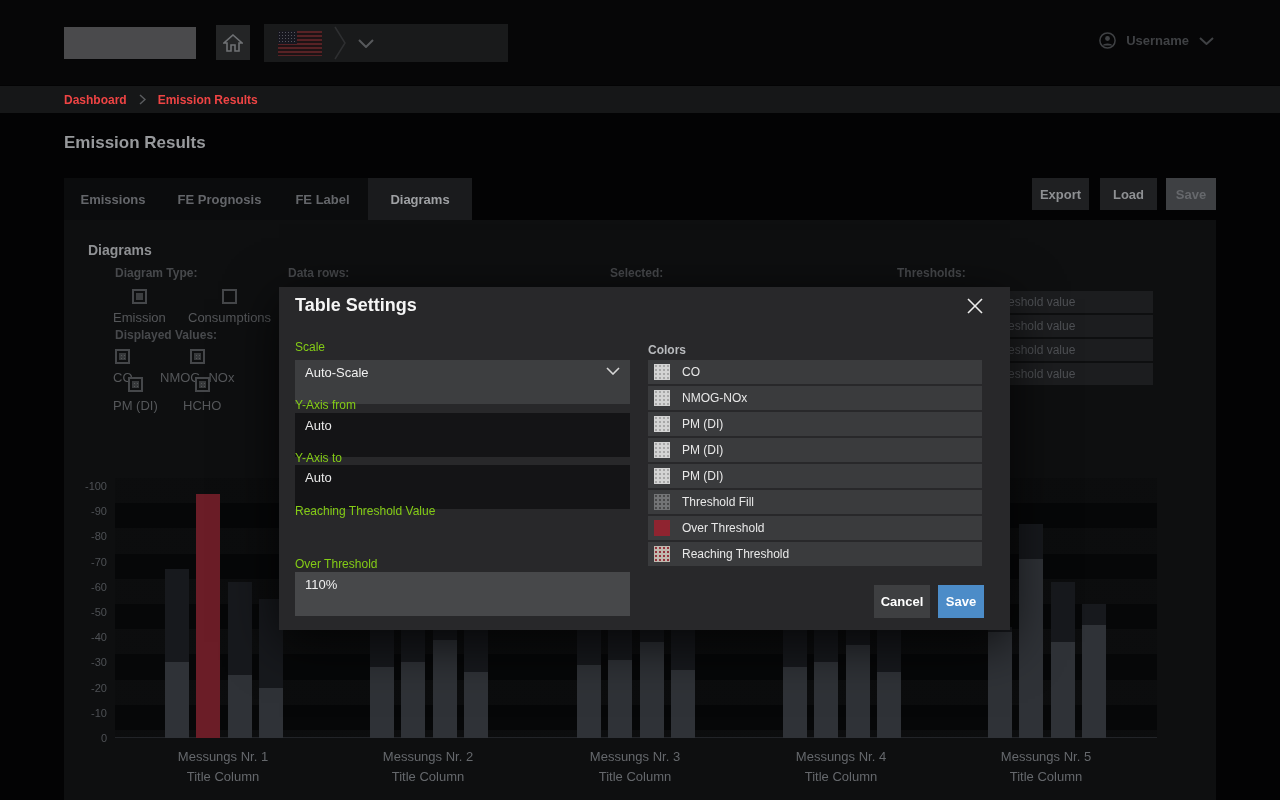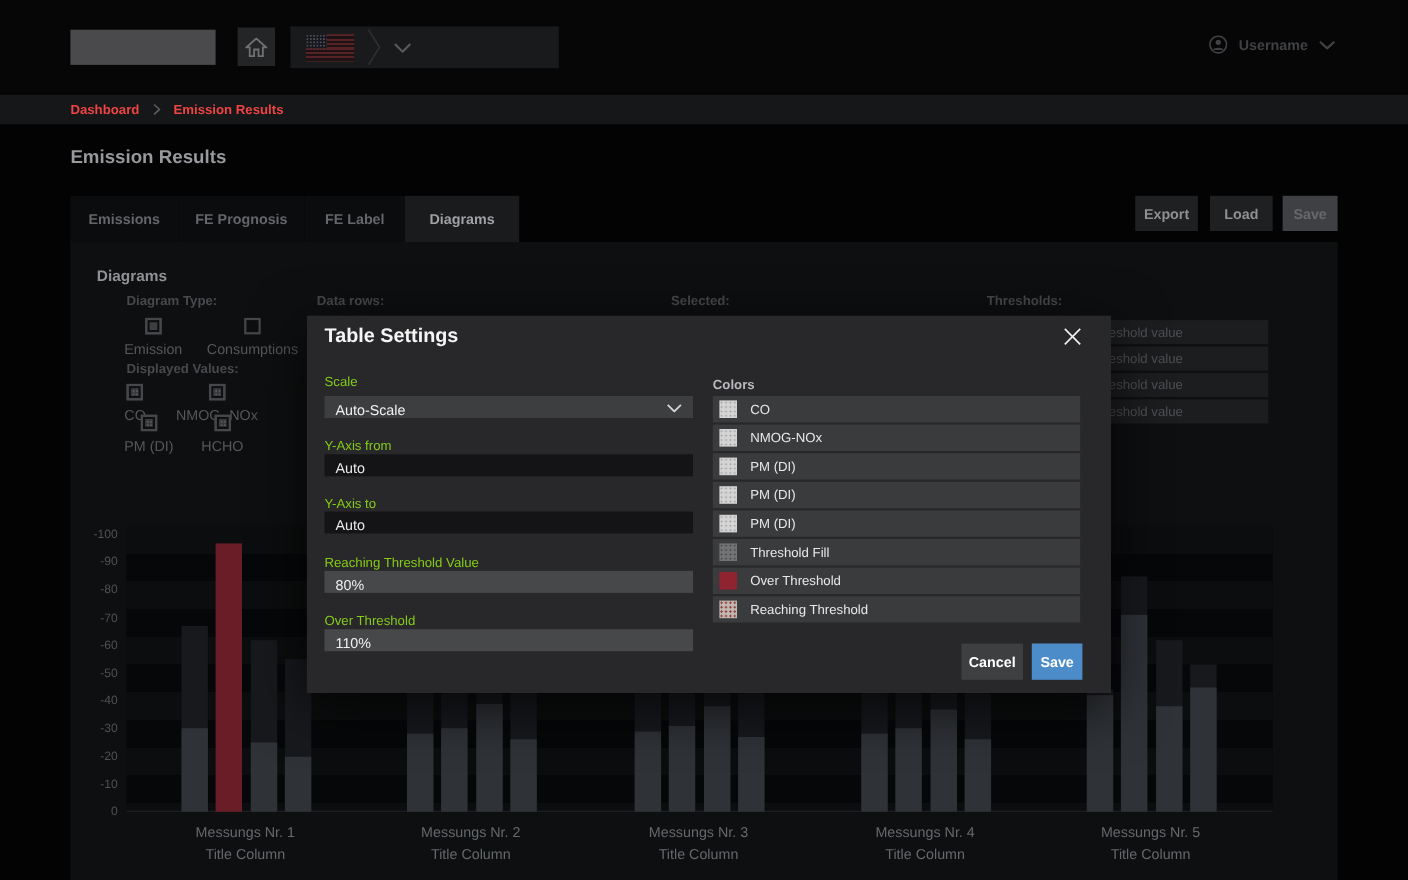--- a/index.html
+++ b/index.html
@@ -67,7 +67,7 @@
   #modal-title { position:absolute; left:16px; top:8px; font-size:18px; font-weight:700; color:#f5f5f5; }
   #modal-close { position:absolute; right:26px; top:10px; width:18px; height:18px; cursor:pointer; }
   .fld-label { position:absolute; left:16px; font-size:12px; font-weight:400; color:#84cc16; }
-  .fld { position:absolute; left:16px; width:335px; height:20px; font-size:13px; color:#e8e8e8;
+  .fld { position:absolute; left:16px; width:335px; height:44px; font-size:13px; color:#e8e8e8;
     line-height:26px; padding-left:10px; }
   .fld.select { background:#3d3e40; color:#f0f0f0; }
   .fld.dark { background:#141416; }

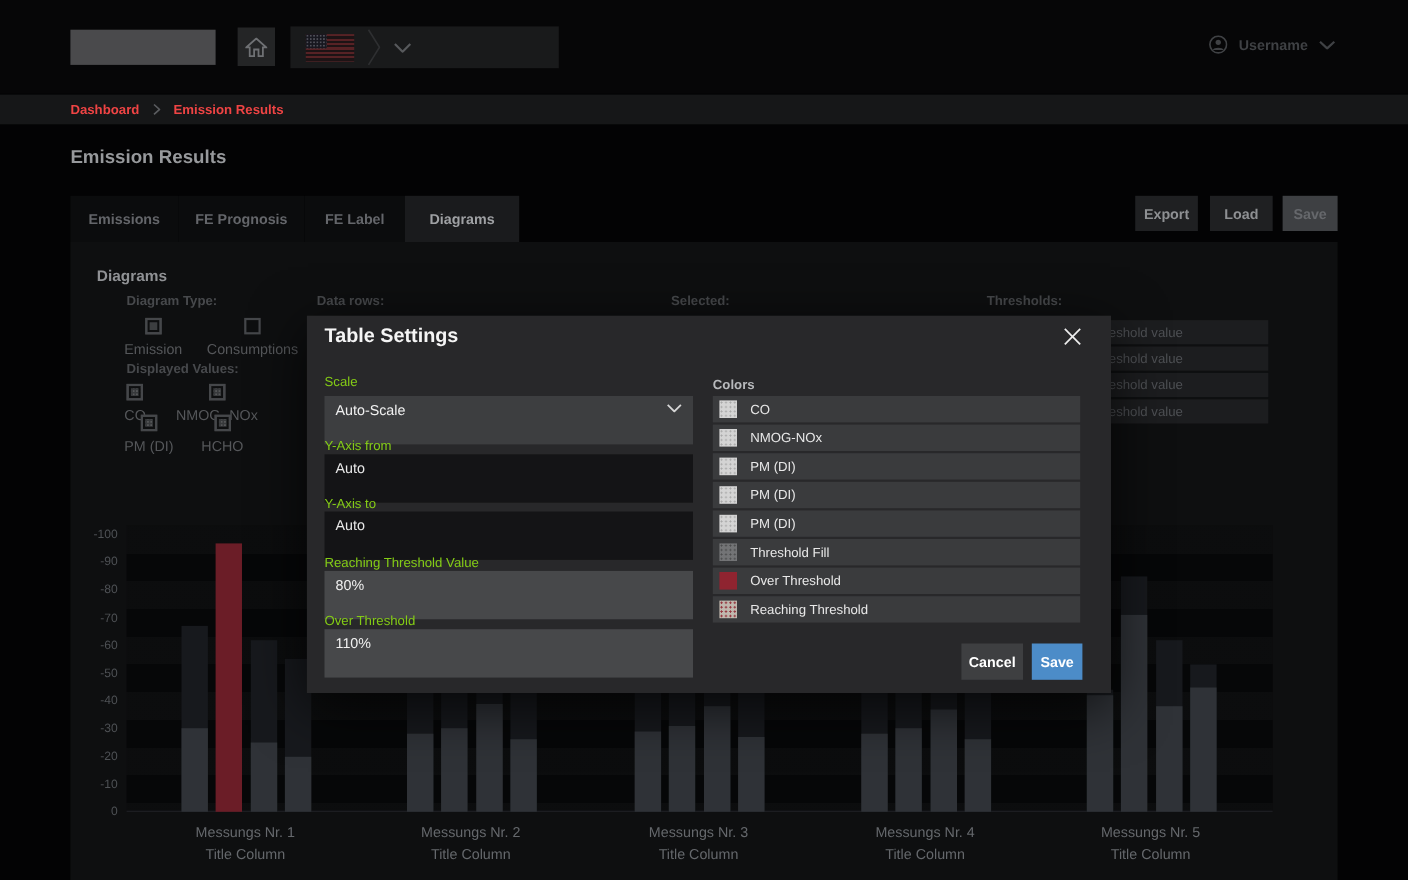--- a/index.html
+++ b/index.html
@@ -291,7 +291,6 @@
   <div class="fld dark" style="top:178px;">Auto</div>
 
   <div class="fld-label" style="top:217px;">Reaching Threshold Value</div>
-  <div class="fld light" style="top:232px;">80%</div>
 
   <div class="fld-label" style="top:270px;">Over Threshold</div>
   <div class="fld light" style="top:285px;">110%</div>

